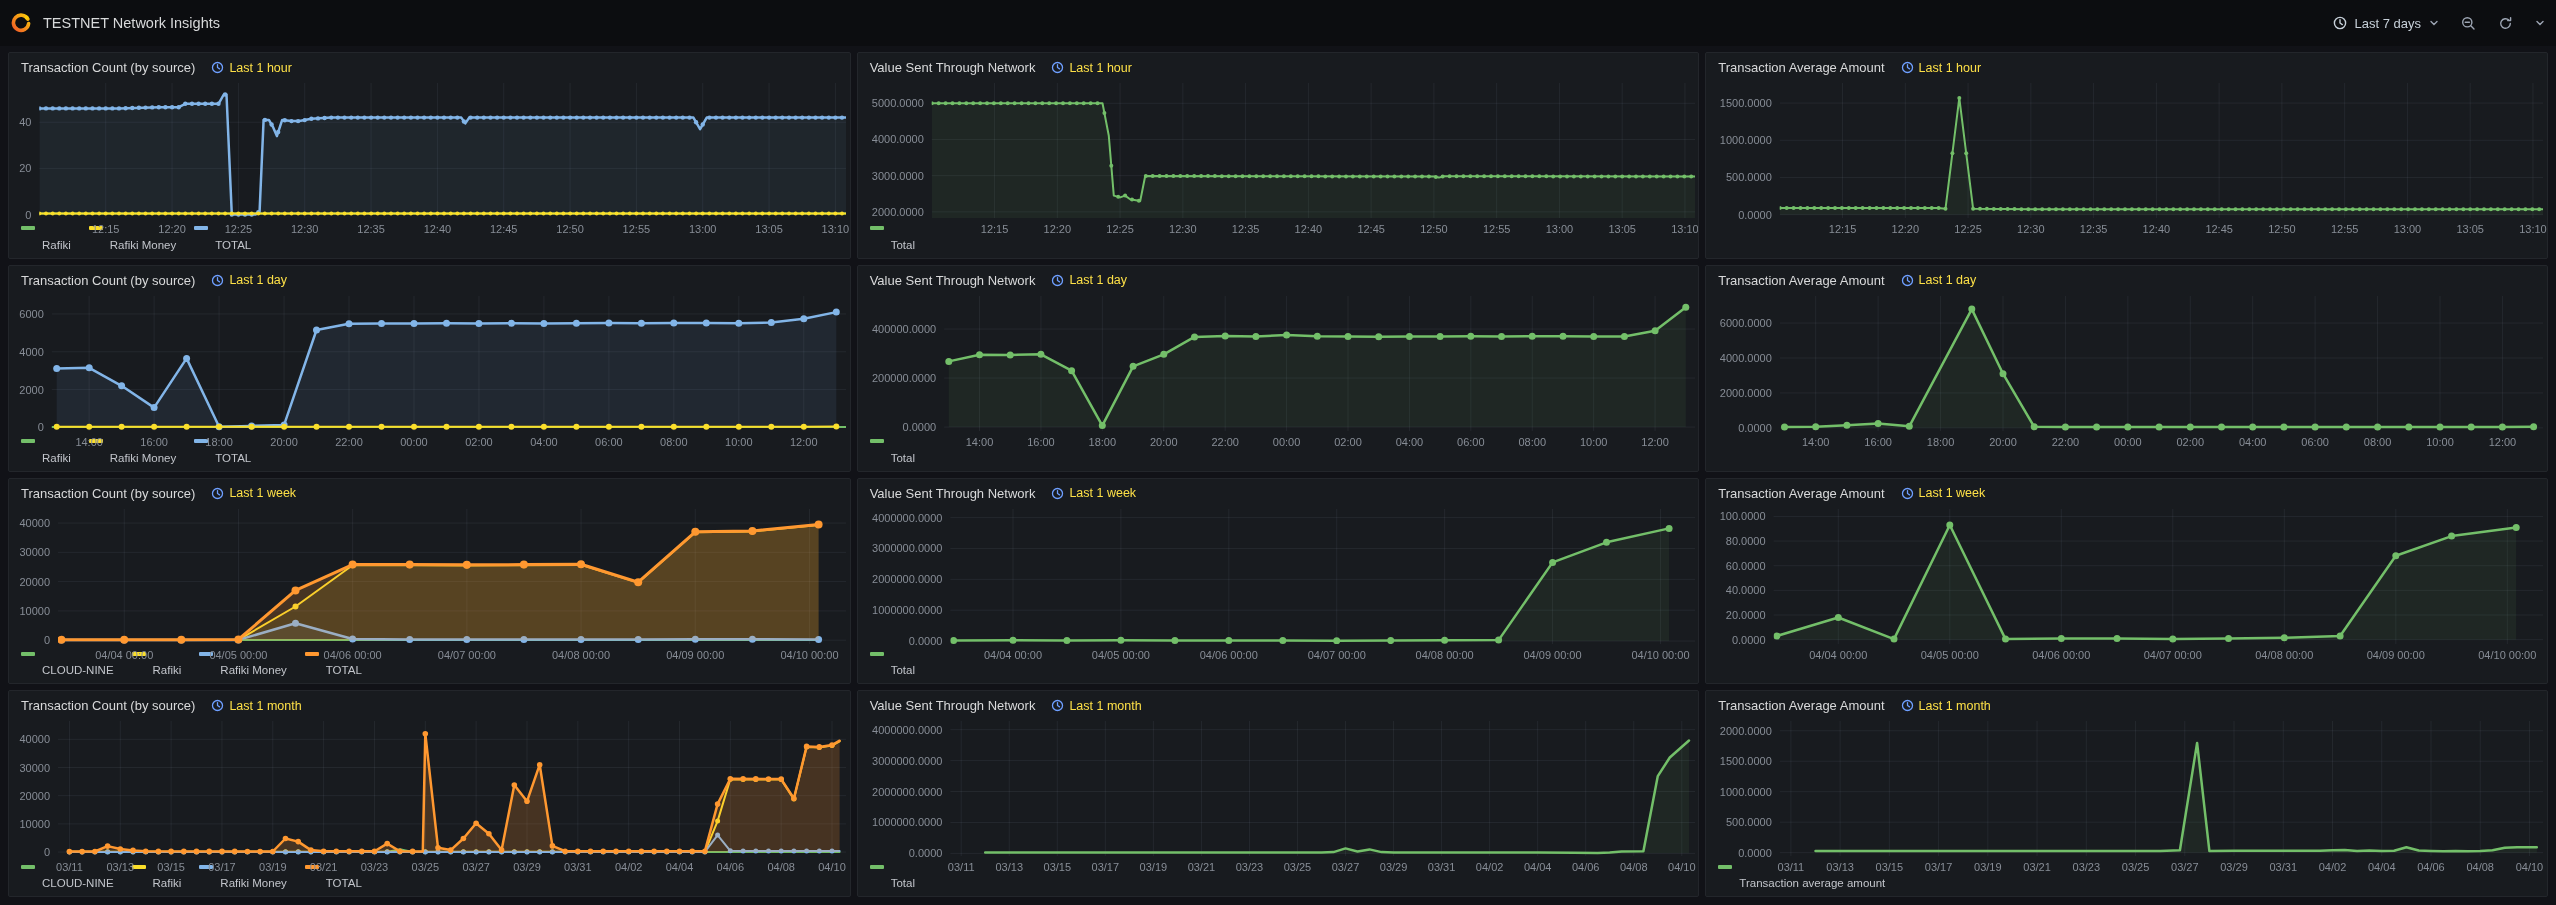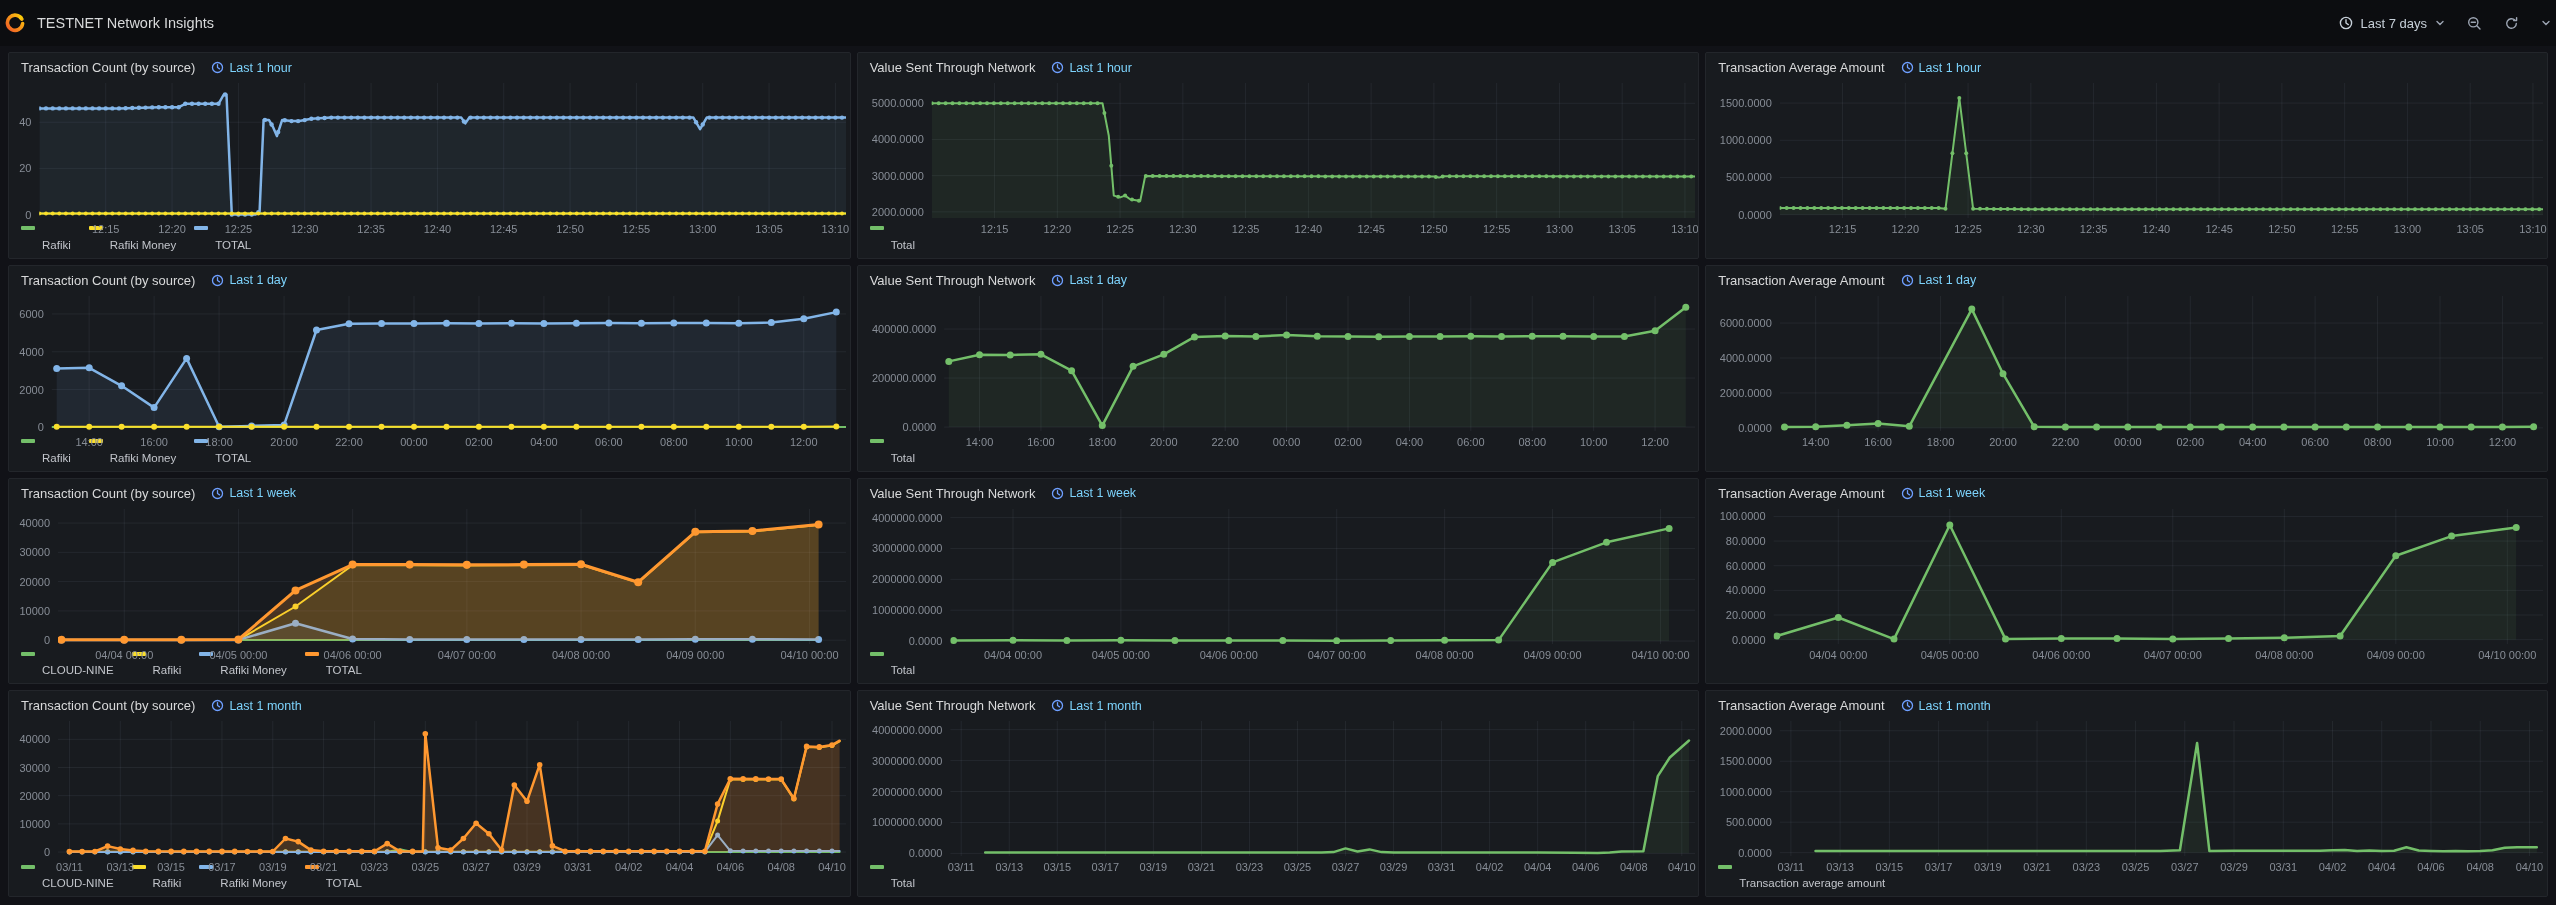--- a/index.html
+++ b/index.html
@@ -5,7 +5,7 @@
   html,body{margin:0;padding:0;width:2556px;height:905px;overflow:hidden;background:#111217;
     font-family:"Liberation Sans",sans-serif;}
   .app-header{height:46px;display:flex;align-items:center;justify-content:space-between;
-    padding:0 5px;background:#0c0d10;}
+    padding:0 11px;background:#0c0d10;}
   .h-left{display:flex;align-items:center;gap:12px;}
   .dash-title{color:#d8d9da;font-size:14.5px;font-weight:500;}
   .h-right{display:flex;align-items:center;gap:22px;}

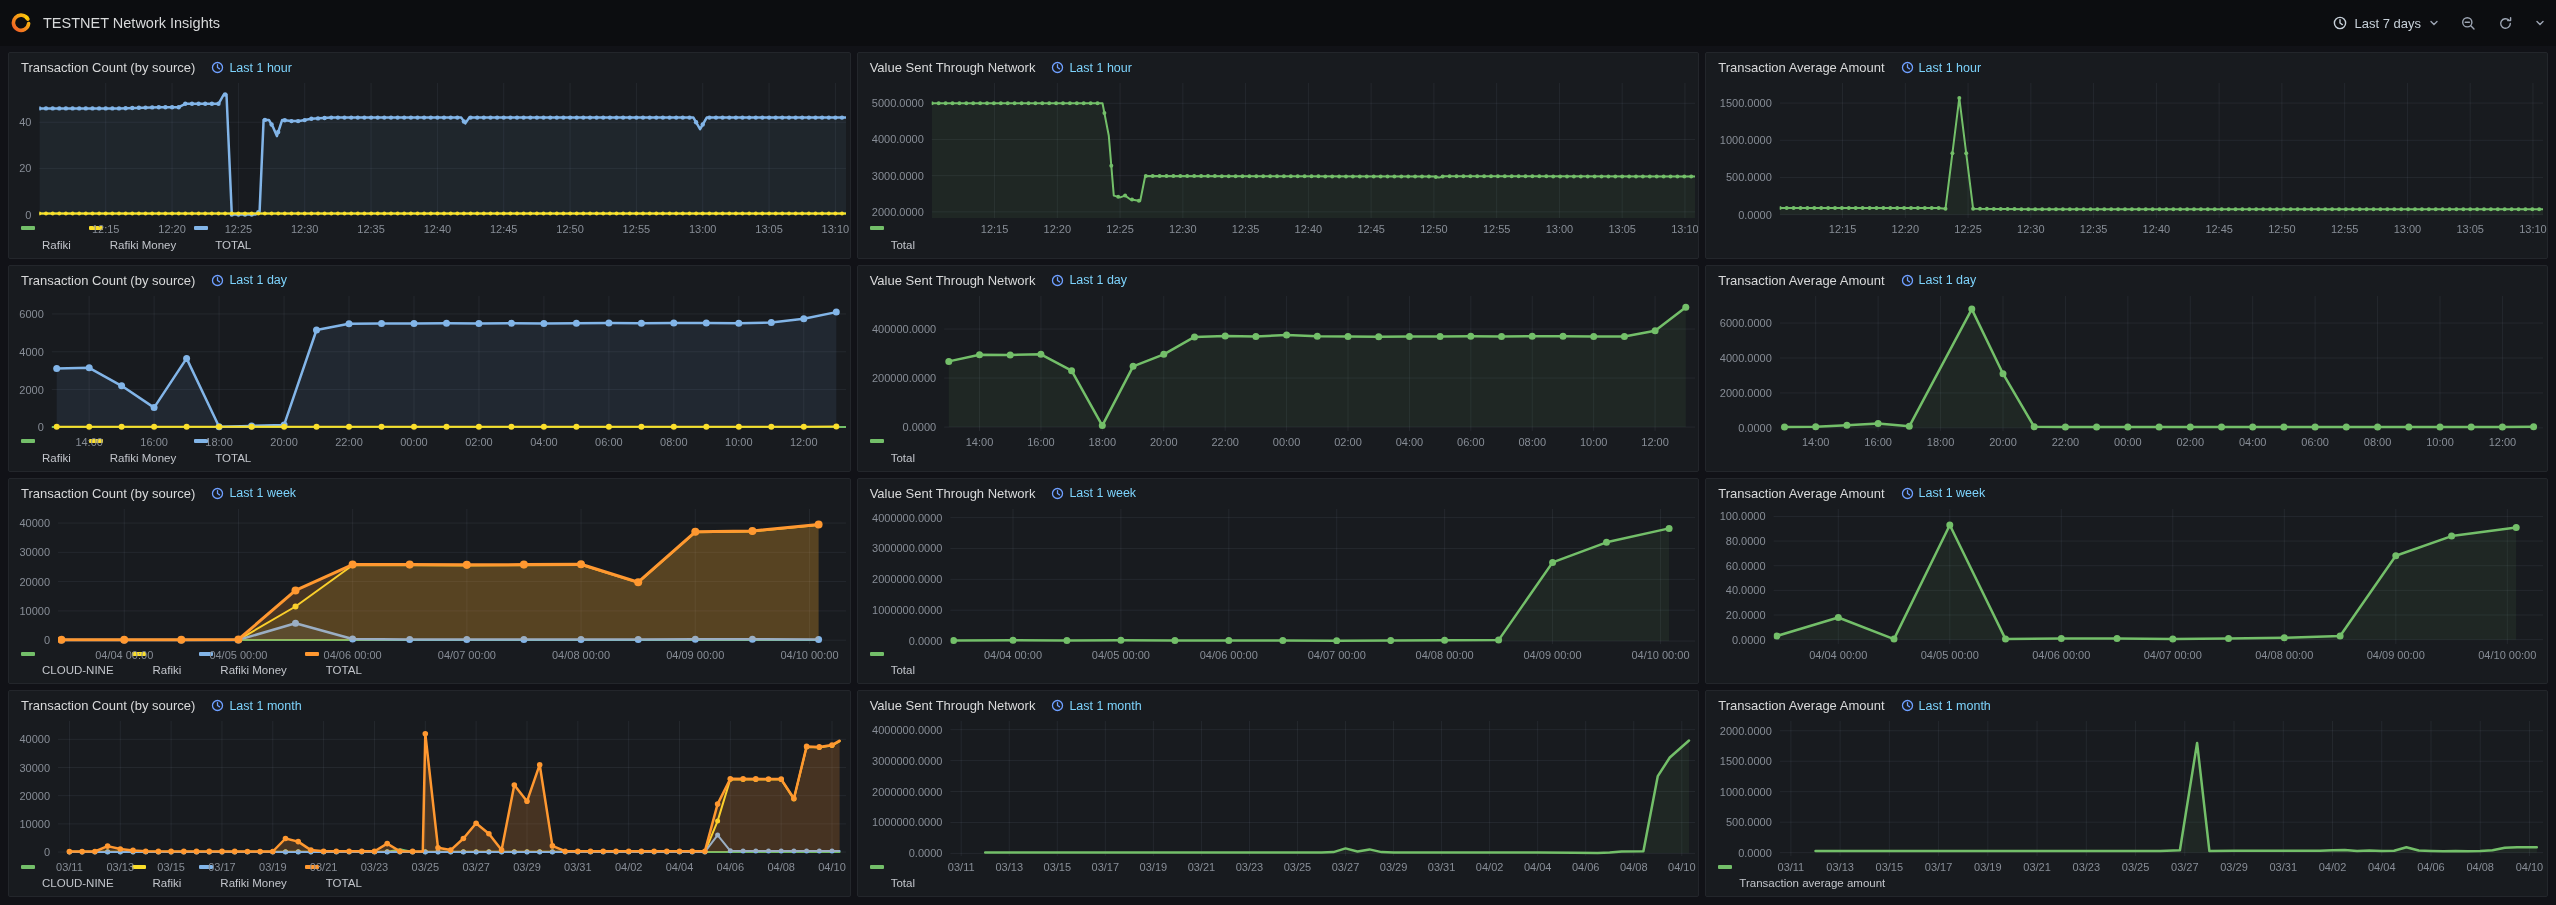--- a/index.html
+++ b/index.html
@@ -18,7 +18,7 @@
     flex-direction:column;min-width:0;min-height:0;overflow:hidden;}
   .panel-header{display:flex;align-items:center;gap:16px;padding:7px 8px 0 12px;flex:0 0 auto;}
   .panel-title{color:#d8d9da;font-size:13px;font-weight:500;margin:0;}
-  .tr-link{display:flex;align-items:center;gap:5px;color:#7dd3fc;font-size:12.5px;cursor:pointer;}
+  .tr-link{display:flex;align-items:center;gap:5px;color:#fde047;font-size:12.5px;cursor:pointer;}
   .chart{flex:1 1 auto;position:relative;min-height:0;}
   .chart svg{position:absolute;left:0;top:0;}
   .tick{fill:#878d96;font-size:11px;font-family:"Liberation Sans",sans-serif;}

